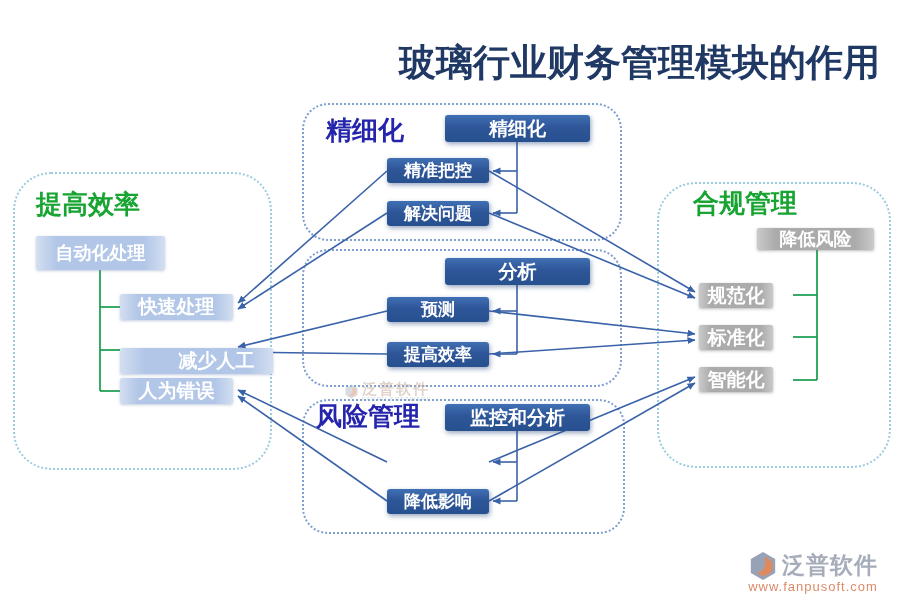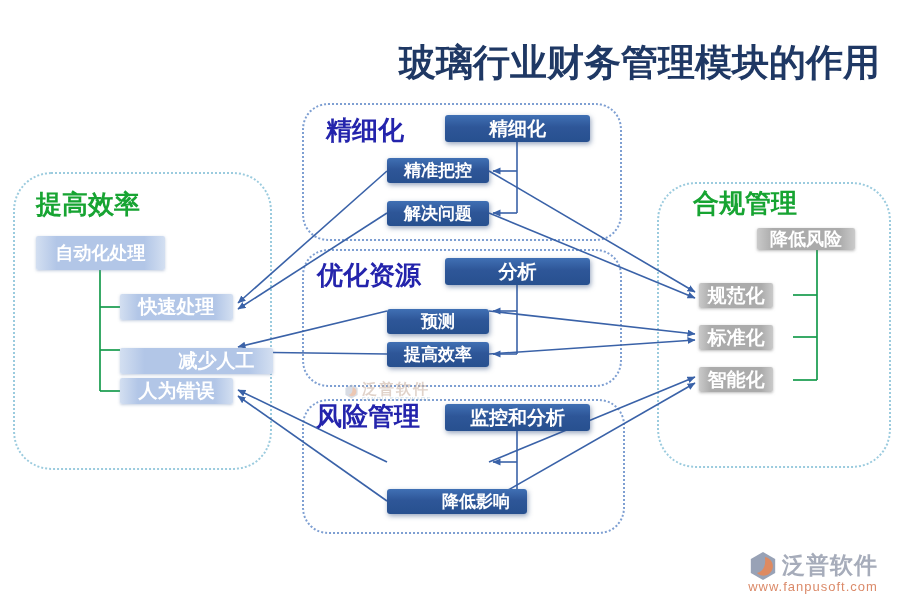--- a/index.html
+++ b/index.html
@@ -60,7 +60,7 @@
     display:flex;align-items:center;justify-content:center;
     box-shadow:0 1px 3px rgba(120,120,120,.5);white-space:nowrap;
   }
-  #g-root{left:757px;top:228px;width:98px;height:22px;font-size:18px;}
+  #g-root{left:757px;top:228px;width:117px;height:22px;font-size:18px;}
   .gitm{left:699px;width:74px;height:25px;font-size:19px;}
   #g-1{top:283px;} #g-2{top:325px;} #g-3{top:367px;}
   

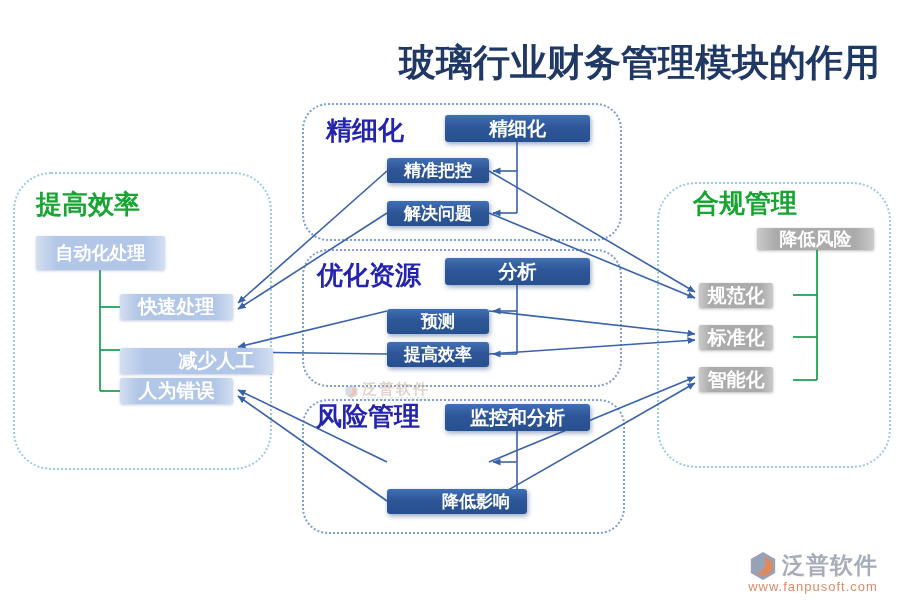--- a/index.html
+++ b/index.html
@@ -151,7 +151,6 @@
   <div class="abs bbox itm z3" id="i-f1">精准把控</div>
   <div class="abs bbox itm z3" id="i-f2">解决问题</div>
 
-  <div class="abs group-title z3" id="t-opt">优化资源</div>
   <div class="abs bbox hdr z3" id="h-opt">分析</div>
   <div class="abs bbox itm z3" id="i-o1">预测</div>
   <div class="abs bbox itm z3" id="i-o2">提高效率</div>

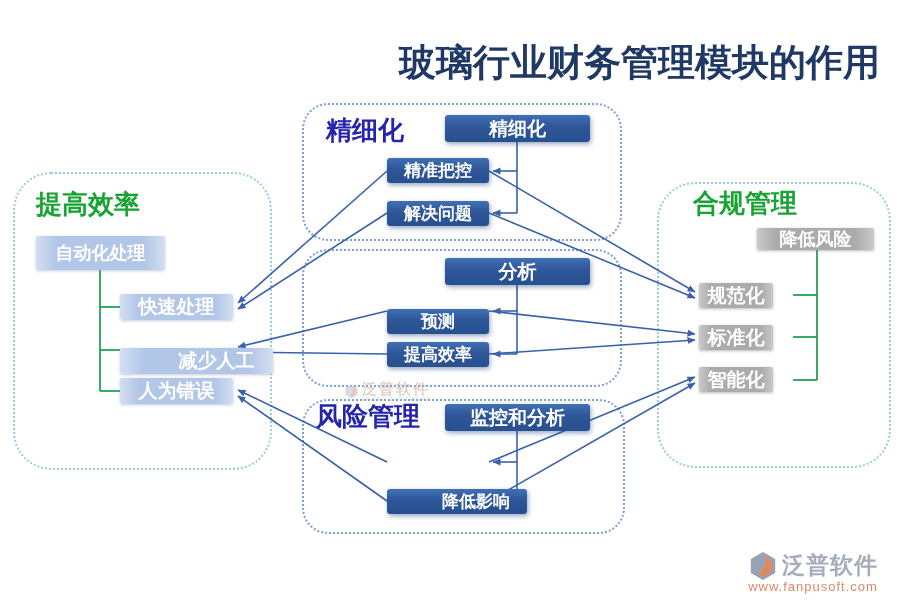--- a/index.html
+++ b/index.html
@@ -41,7 +41,7 @@
   .itm{width:102px;height:25px;font-size:17px;}
   #h-fine{left:445px;top:115px;} #h-opt{left:445px;top:258px;} #h-risk{left:445px;top:404px;}
   #i-f1{left:387px;top:158px;} #i-f2{left:387px;top:201px;font-family:Liberation Mono, monospace;}
-  #i-o1{left:387px;top:309px;} #i-o2{left:387px;top:342px;}
+  #i-o1{left:387px;top:297px;} #i-o2{left:387px;top:342px;}
   #i-r1{left:387px;top:450px;} #i-r2{left:387px;top:489px;padding-left:38px;}
   
   .lbox{

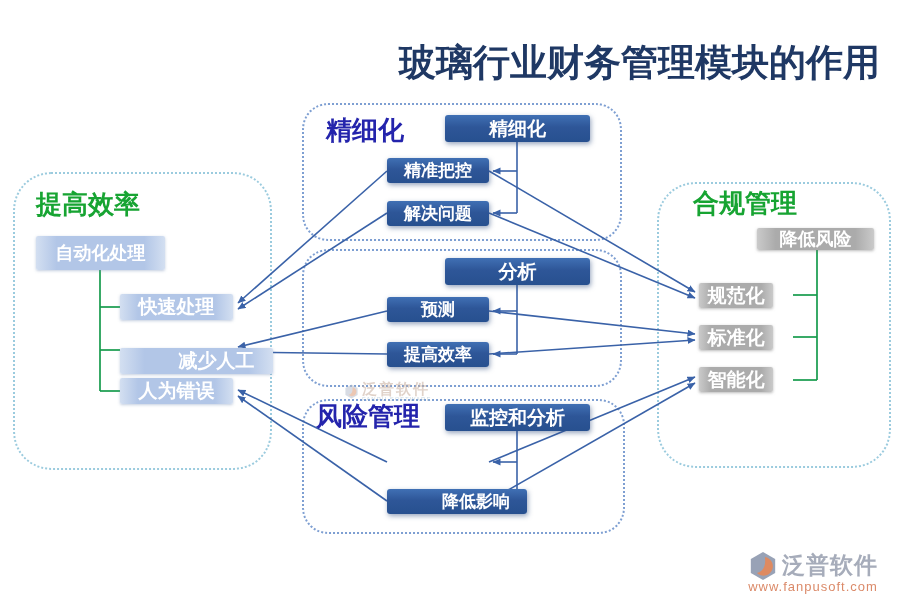--- a/index.html
+++ b/index.html
@@ -42,7 +42,7 @@
   #h-fine{left:445px;top:115px;} #h-opt{left:445px;top:258px;} #h-risk{left:445px;top:404px;}
   #i-f1{left:387px;top:158px;} #i-f2{left:387px;top:201px;font-family:Liberation Mono, monospace;}
   #i-o1{left:387px;top:297px;} #i-o2{left:387px;top:342px;}
-  #i-r1{left:387px;top:450px;} #i-r2{left:387px;top:489px;padding-left:38px;}
+  #i-r1{left:387px;top:450px;} #i-r2{left:387px;top:489px;}
   
   .lbox{
     background:linear-gradient(90deg,#D3DfF1 0%,#B2C6E7 16%,#B2C6E7 84%,#D3DFF1 100%);

